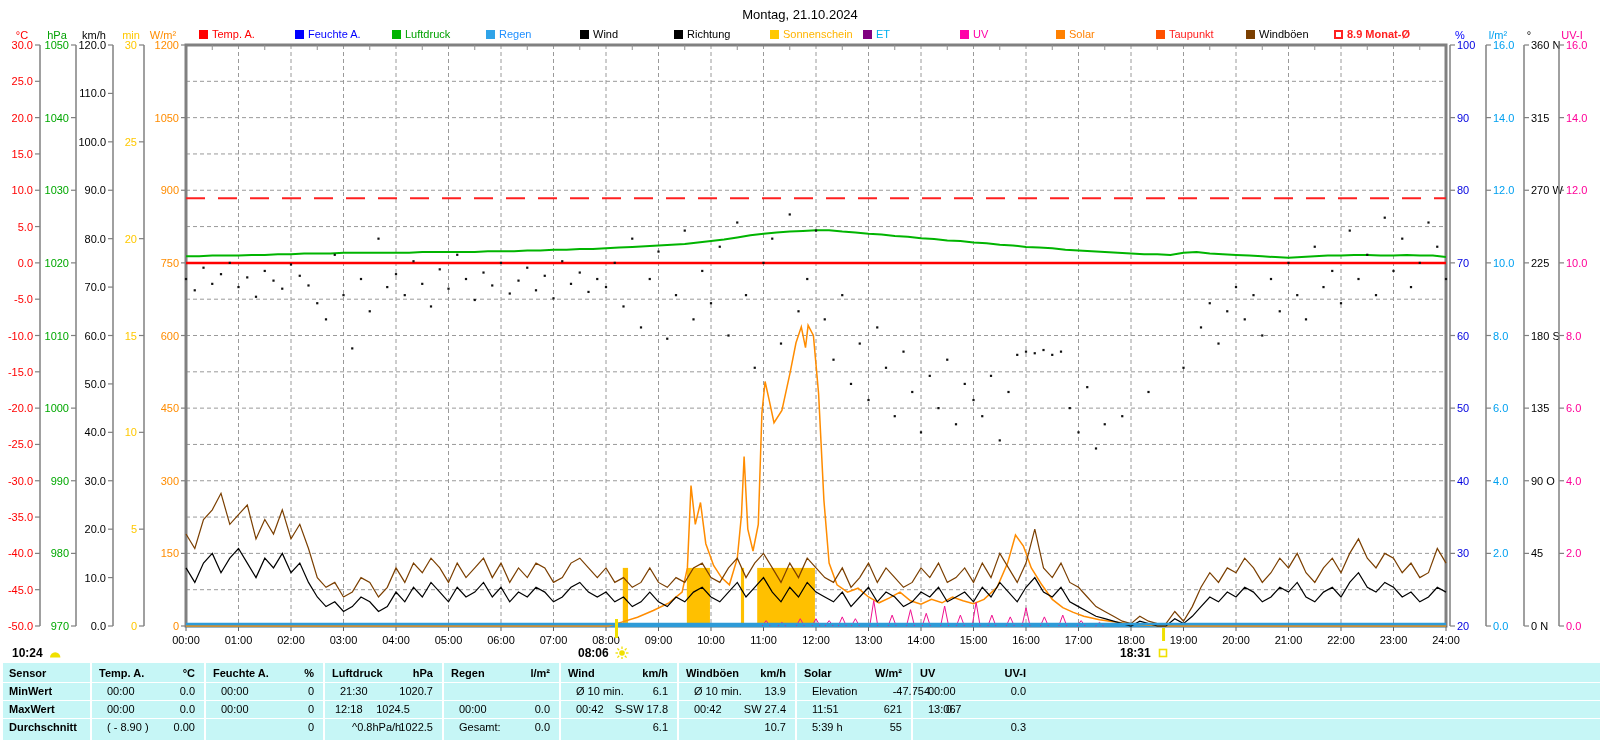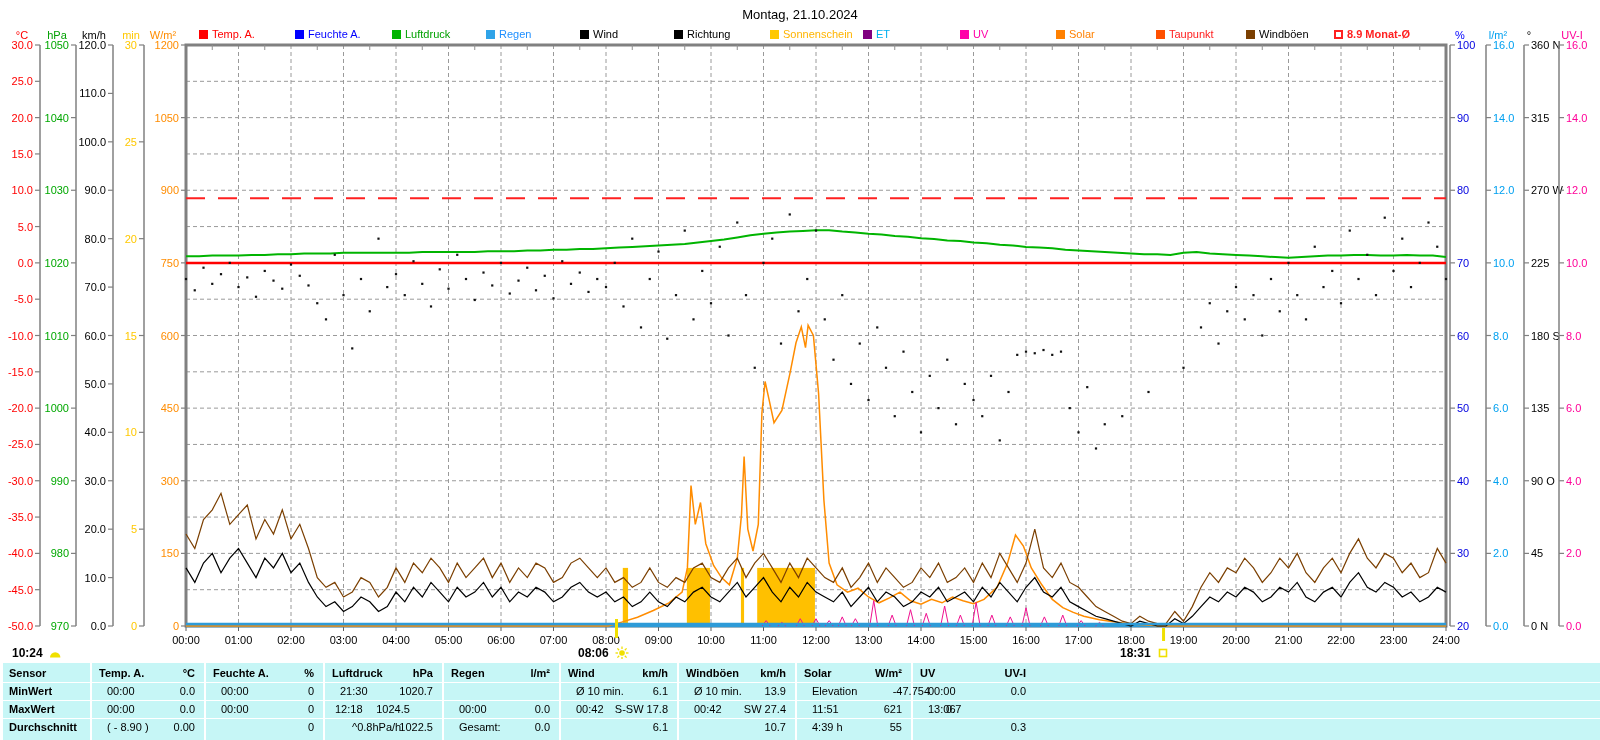--- a/index.html
+++ b/index.html
@@ -637,7 +637,7 @@
       <div class="tl" style="top: 20px; left: 819px; width: 80px; text-align: right; padding-left: 28px;">-47.754</div>
       <div class="tl" style="top: 38px; left: 809px;">11:51</div>
       <div class="tl" style="top: 38px; left: 819px; width: 80px; text-align: right;">621</div>
-      <div class="tl" style="top: 56px; left: 809px;">4:39 h</div>
+      <div class="tl" style="top: 56px; left: 809px;">5:39 h</div>
       <div class="tl" style="top: 56px; left: 819px; width: 80px; text-align: right;">55</div>
       <div class="vsep" style="left: 908px;"></div>
       <div class="tl b" style="top: 2px; left: 917px;">UV</div>

